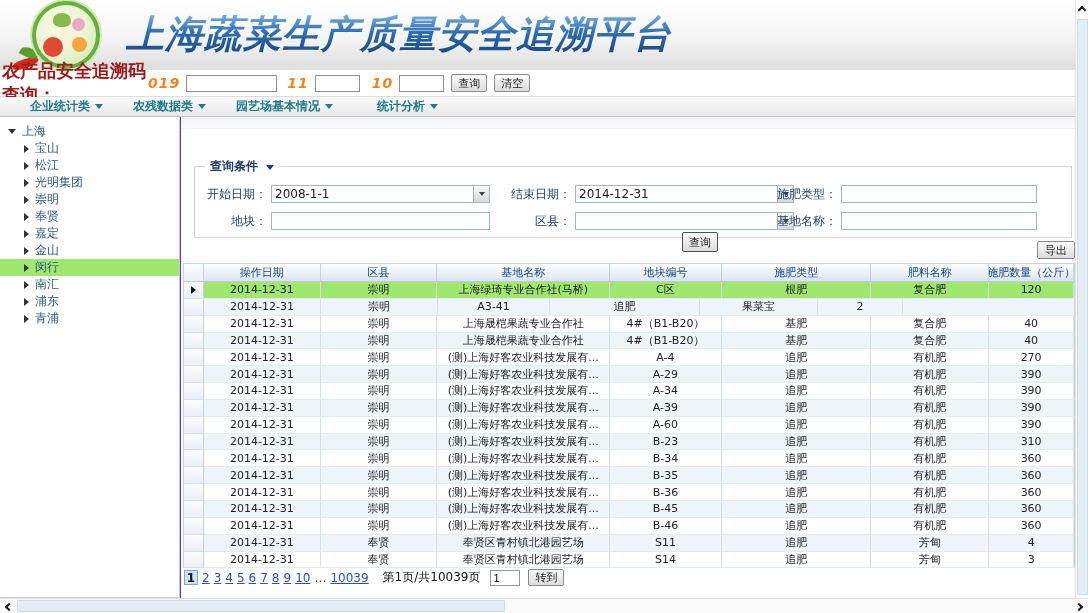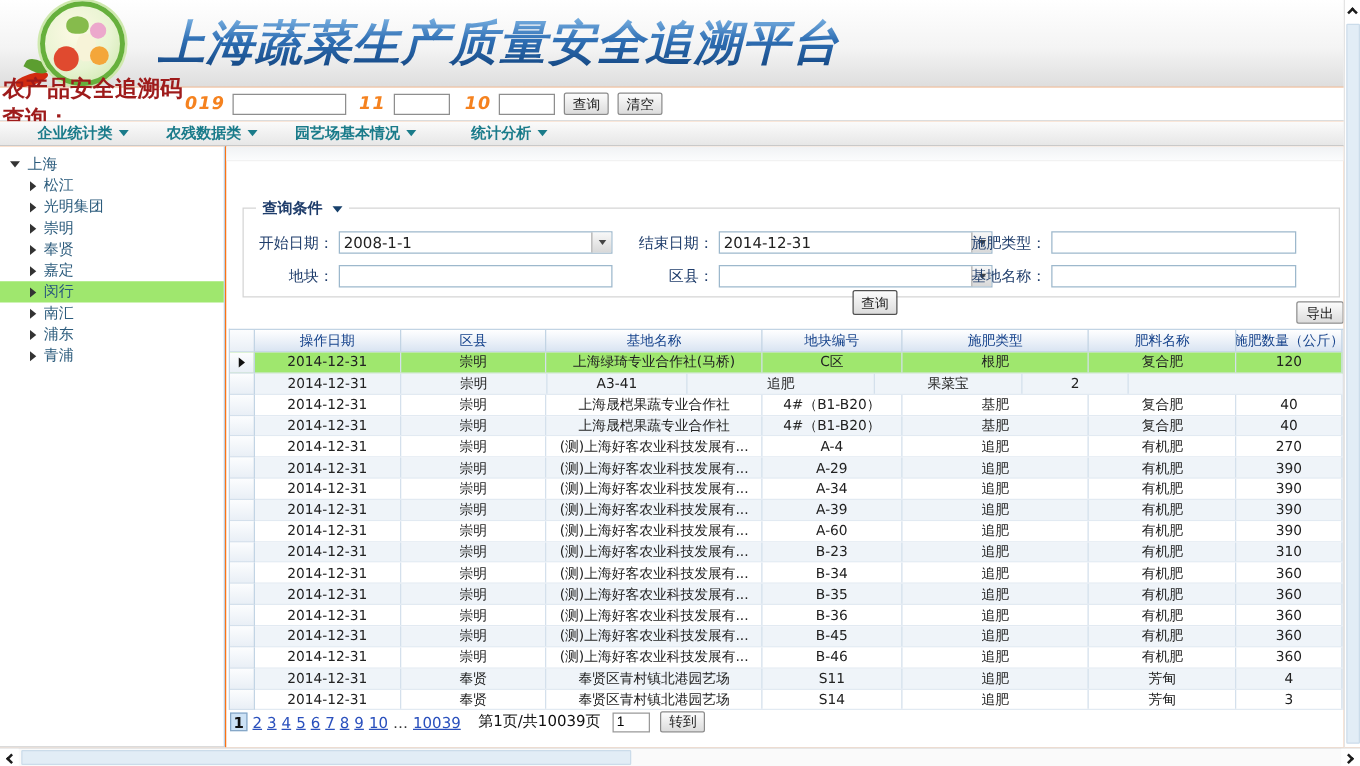--- a/index.html
+++ b/index.html
@@ -5,7 +5,7 @@
   * { margin:0; padding:0; box-sizing:border-box; }
   html,body { width:1088px; height:613px; overflow:hidden; }
   body { font-family:"DejaVu Sans","Liberation Sans",sans-serif; font-size:12px; background:#fff; color:#222; }
-  .screen { position:relative; width:1088px; height:613px; overflow:hidden; background:#f97316;padding-left:10px; }
+  .screen { position:relative; width:1088px; height:613px; overflow:hidden; background:#6d28d9;padding-left:10px; }
 
   
   .banner { position:absolute; left:0; top:0; width:1088px; height:70px;

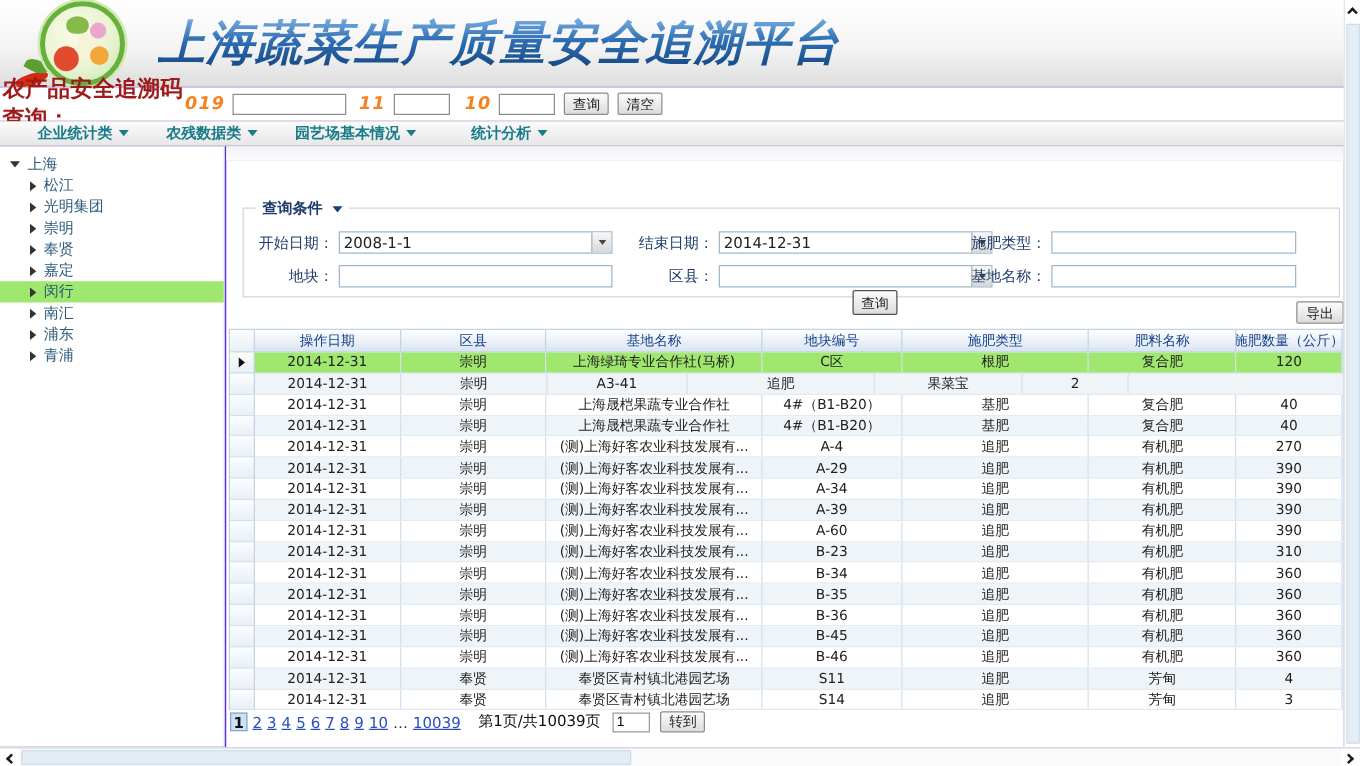--- a/index.html
+++ b/index.html
@@ -188,6 +188,10 @@
       </div>
       <div class="tree-item">
         <span class="tri-right"></span>
+        <span class="lbl">宝山</span>
+      </div>
+      <div class="tree-item">
+        <span class="tri-right"></span>
         <span class="lbl">松江</span>
       </div>
       <div class="tree-item">

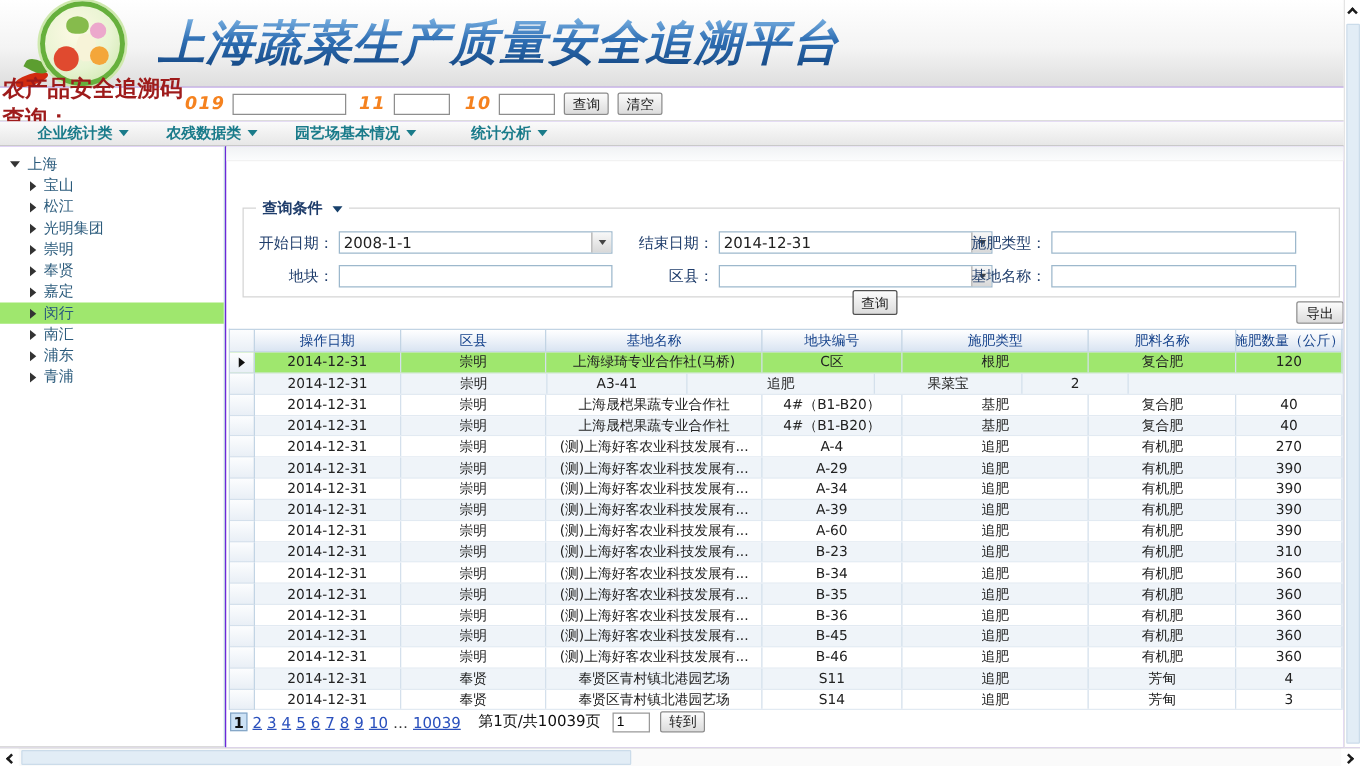--- a/index.html
+++ b/index.html
@@ -210,6 +210,10 @@
         <span class="tri-right"></span>
         <span class="lbl">嘉定</span>
       </div>
+      <div class="tree-item">
+        <span class="tri-right"></span>
+        <span class="lbl">金山</span>
+      </div>
       <div class="tree-item selected">
         <span class="tri-right"></span>
         <span class="lbl">闵行</span>

